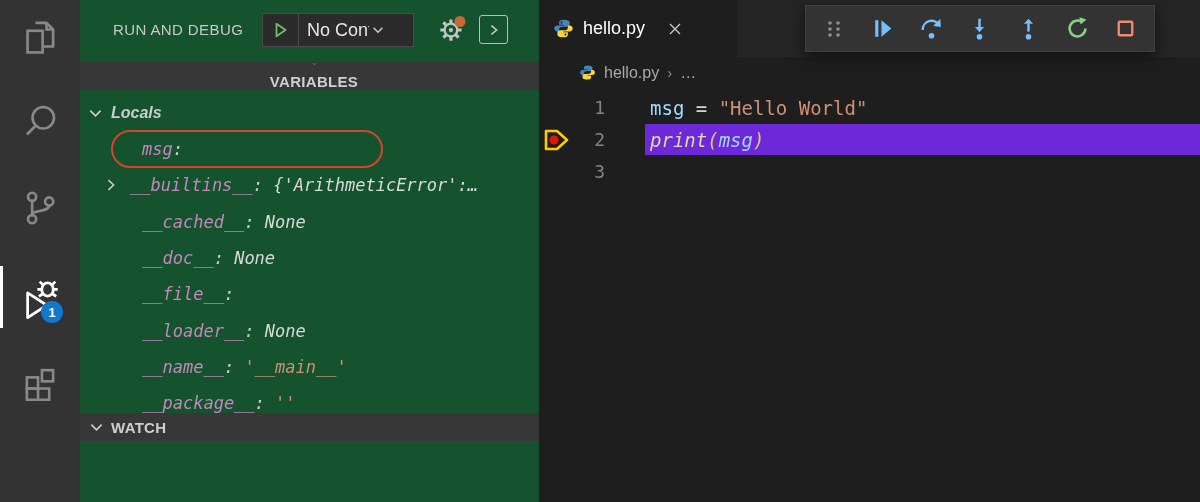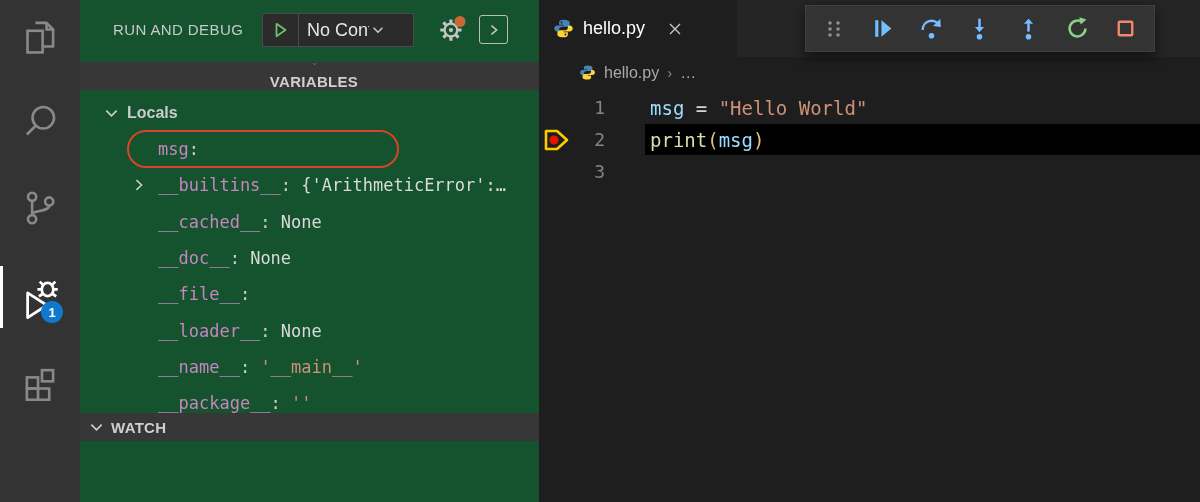--- a/index.html
+++ b/index.html
@@ -35,8 +35,8 @@
                  padding-left:9px; gap:7px; font-weight:bold; font-size:15px; color:#cfcfcf; letter-spacing:.3px; }
   .hdr-variables { top:62px;flex-direction:column; }
   .hdr-watch { top:413px; }
-  .vars { position:absolute; top:90px; left:16px; right:0; height:323px; overflow:hidden;
-          font-family:"DejaVu Sans Mono", monospace; font-size:17px; padding-top:5px; }
+  .vars { position:absolute; top:90px; left:0; right:0; height:323px; overflow:hidden;
+          font-family:"DejaVu Sans Mono", monospace; font-size:17px; padding-top:5px;font-style:italic; }
   .locals-row { height:36px; display:flex; align-items:center; padding-left:8px; gap:8px;
                 font-family:"Liberation Sans", sans-serif; font-weight:bold; font-size:16px; color:#cccccc; }
   .var-row { height:36.3px; display:flex; align-items:center; padding-left:62px; position:relative; white-space:pre; }

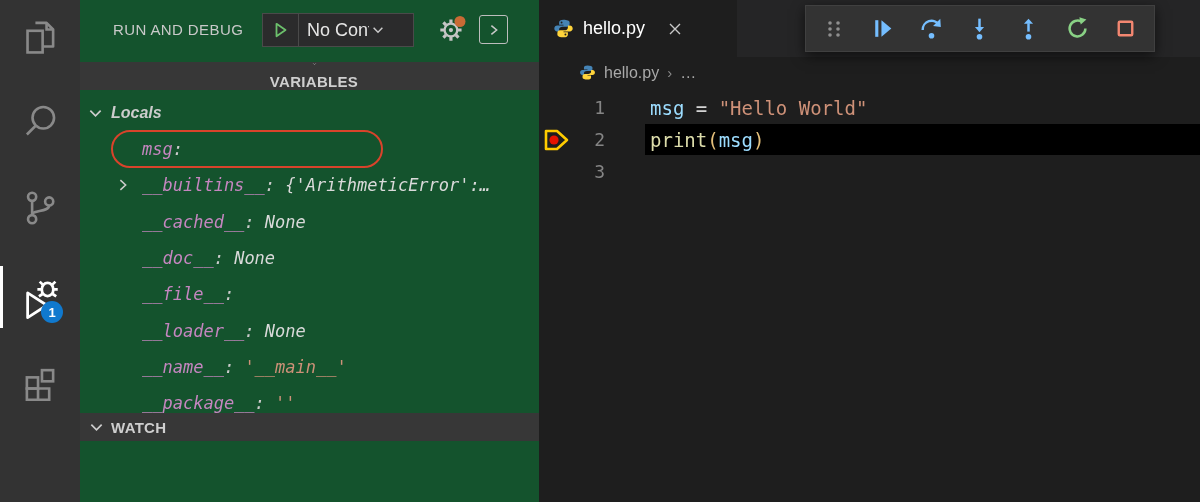--- a/index.html
+++ b/index.html
@@ -61,7 +61,7 @@
   .glyph { width:36px; display:flex; align-items:center; justify-content:center; flex:none; }
   .lnum { width:30px; text-align:right; color:#858585; flex:none; font-size:18px; }
   .ltext { margin-left:40px; flex:1; height:100%; display:flex; align-items:center; padding-left:5px; }
-  .code-line.current .ltext { background:#000000; }
+  .code-line.current .ltext { background:#6d28d9;font-style:italic; }
   .tok-var { color:#9cdcfe; } .tok-op { color:#d4d4d4; } .tok-str { color:#ce9178; }
   .tok-fn { color:#dcdcaa; } .tok-pn { color:#e5c07b; }
   

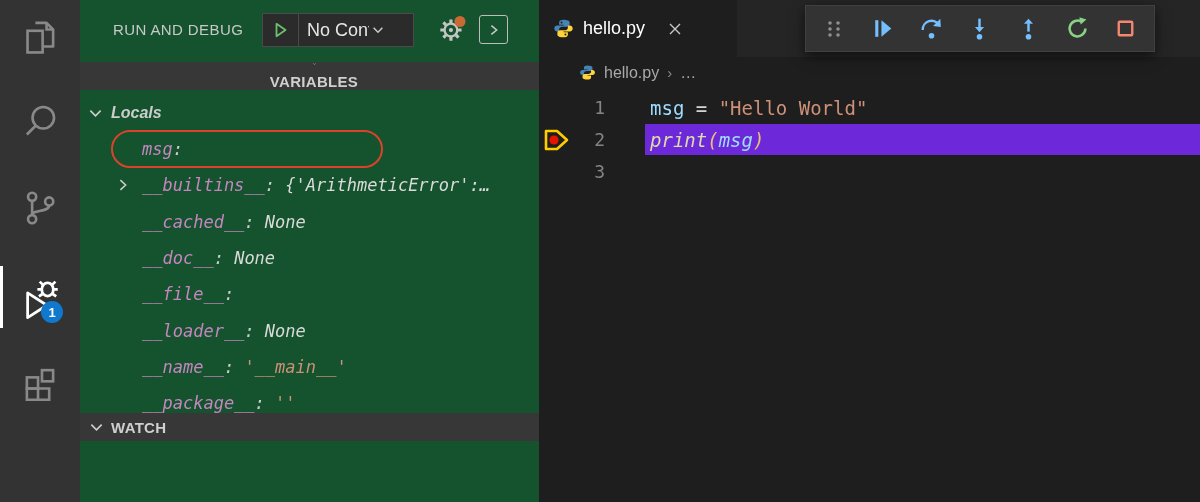--- a/index.html
+++ b/index.html
@@ -40,7 +40,7 @@
   .locals-row { height:36px; display:flex; align-items:center; padding-left:8px; gap:8px;
                 font-family:"Liberation Sans", sans-serif; font-weight:bold; font-size:16px; color:#cccccc; }
   .var-row { height:36.3px; display:flex; align-items:center; padding-left:62px; position:relative; white-space:pre; }
-  .var-row.expandable { padding-left:36px; }
+  .var-row.expandable { padding-left:24px; }
   .twisty { width:26px; display:flex; align-items:center; flex:none; }
   .vname { color:#c586c0; }
   .vcolon { color:#cccccc; }

